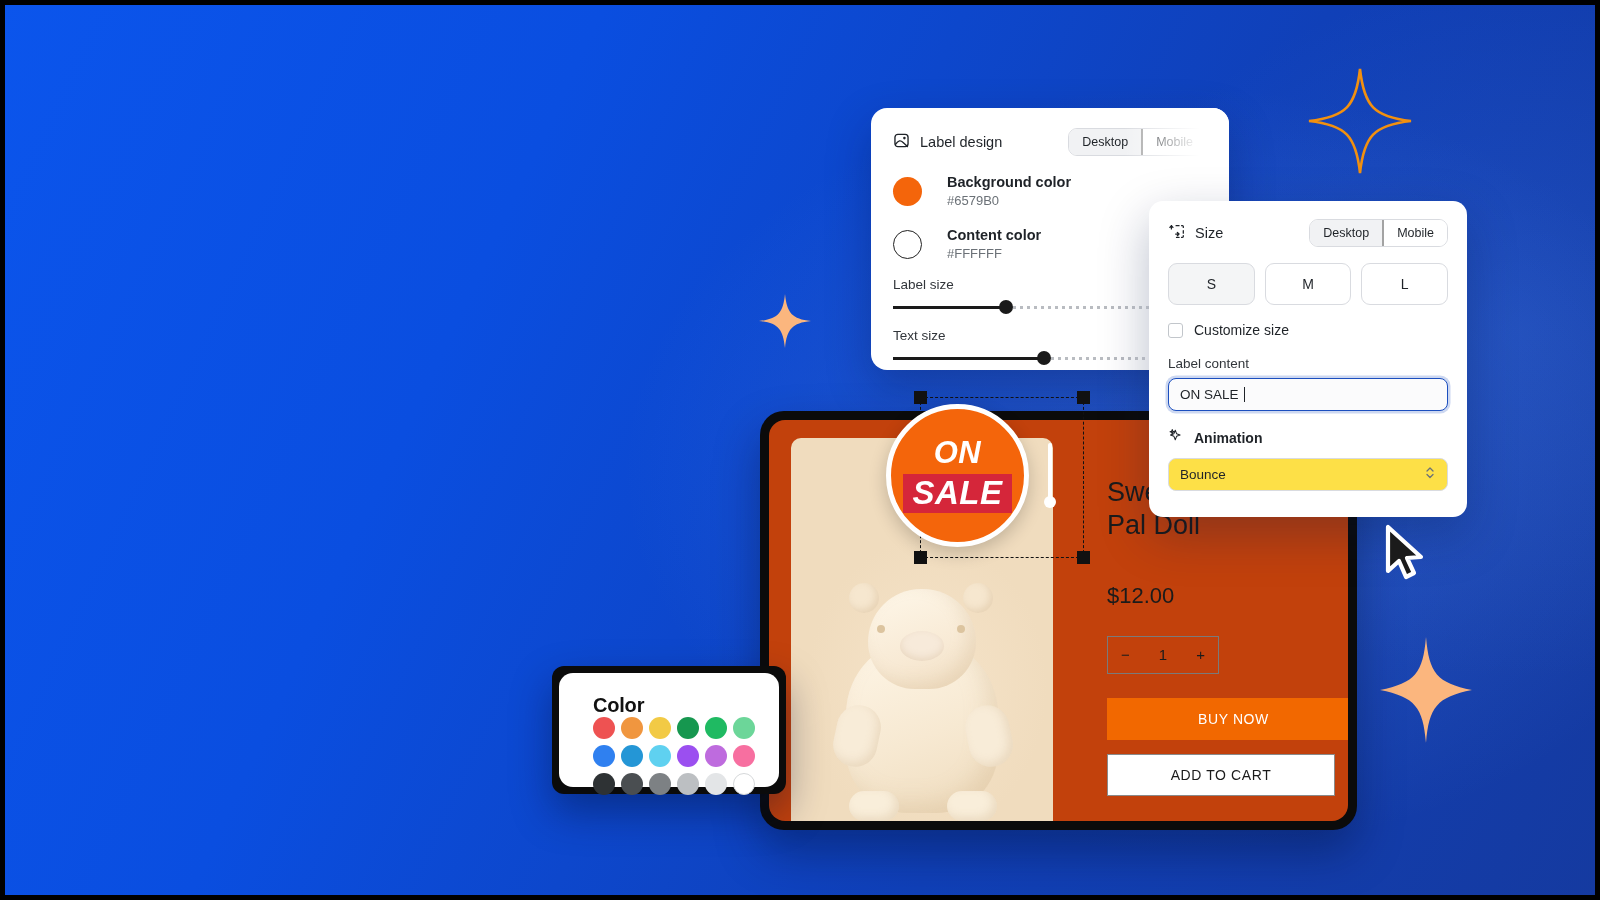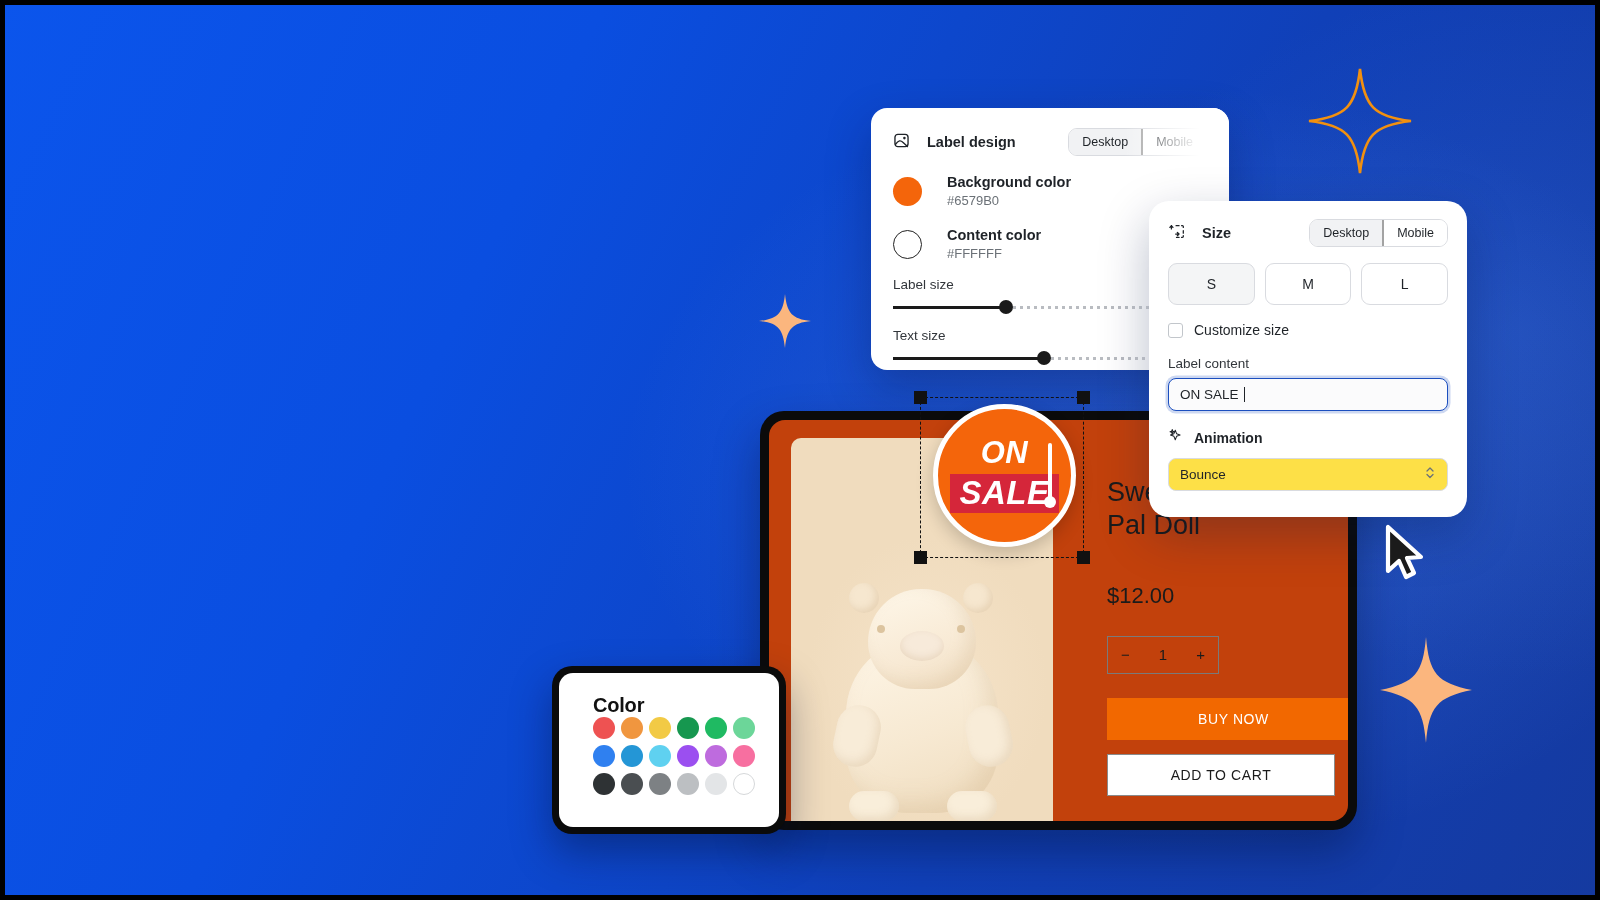--- a/index.html
+++ b/index.html
@@ -68,7 +68,7 @@
   }
   .panel-head { display: flex; align-items: center; justify-content: space-between; }
   .panel-title { display: flex; align-items: center; gap: 10px; }
-  .panel-title .t { font-size: 14.5px; font-weight: 700; color: #1f2328; margin-left: 7px; }
+  .panel-title .t { font-size: 14.5px; font-weight: 400; color: #1f2328; }
 
   .seg {
     display: flex;

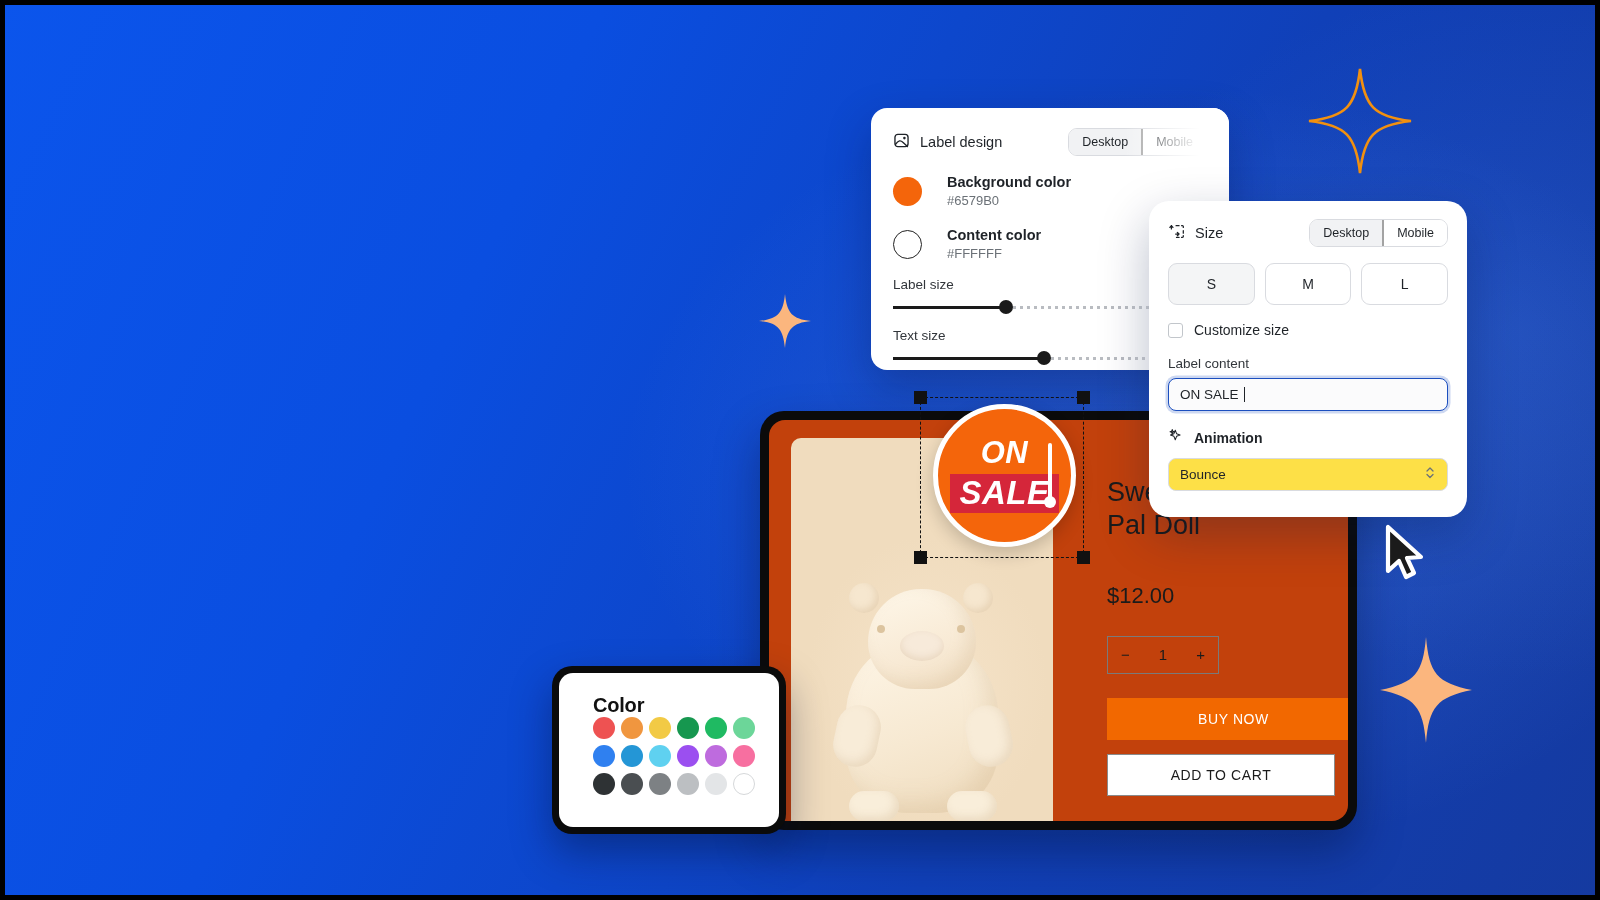--- a/index.html
+++ b/index.html
@@ -122,7 +122,7 @@
     width: 318px; height: 316px;
     padding: 18px 19px;
     z-index: 30;
-    border-radius: 20px;
+    border-radius: 14px;
     box-shadow: 0 18px 50px rgba(5,20,70,0.28);
   }
   .size-opts { display: flex; gap: 10px; margin-top: 16px; }

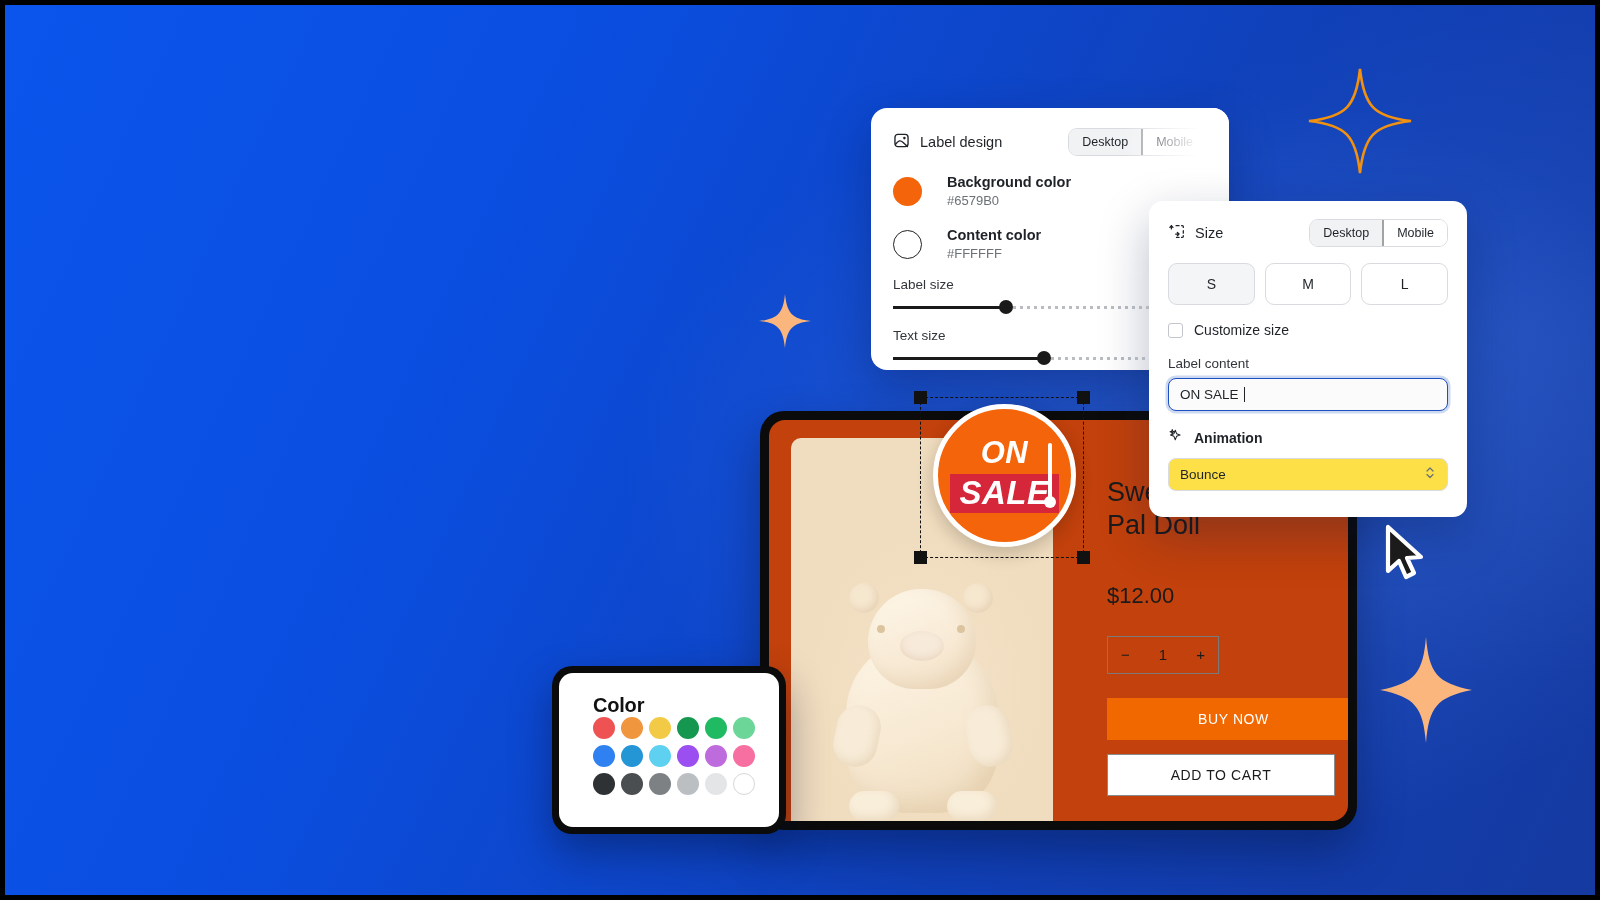--- a/index.html
+++ b/index.html
@@ -264,7 +264,7 @@
   .handle.br { right: -7px; bottom: -7px; }
 
   #badge {
-    position: absolute; left: 933px; top: 404px;
+    position: absolute; left: 886px; top: 404px;
     width: 143px; height: 143px; border-radius: 50%;
     background: #F4650B;
     border: 5px solid #fff;

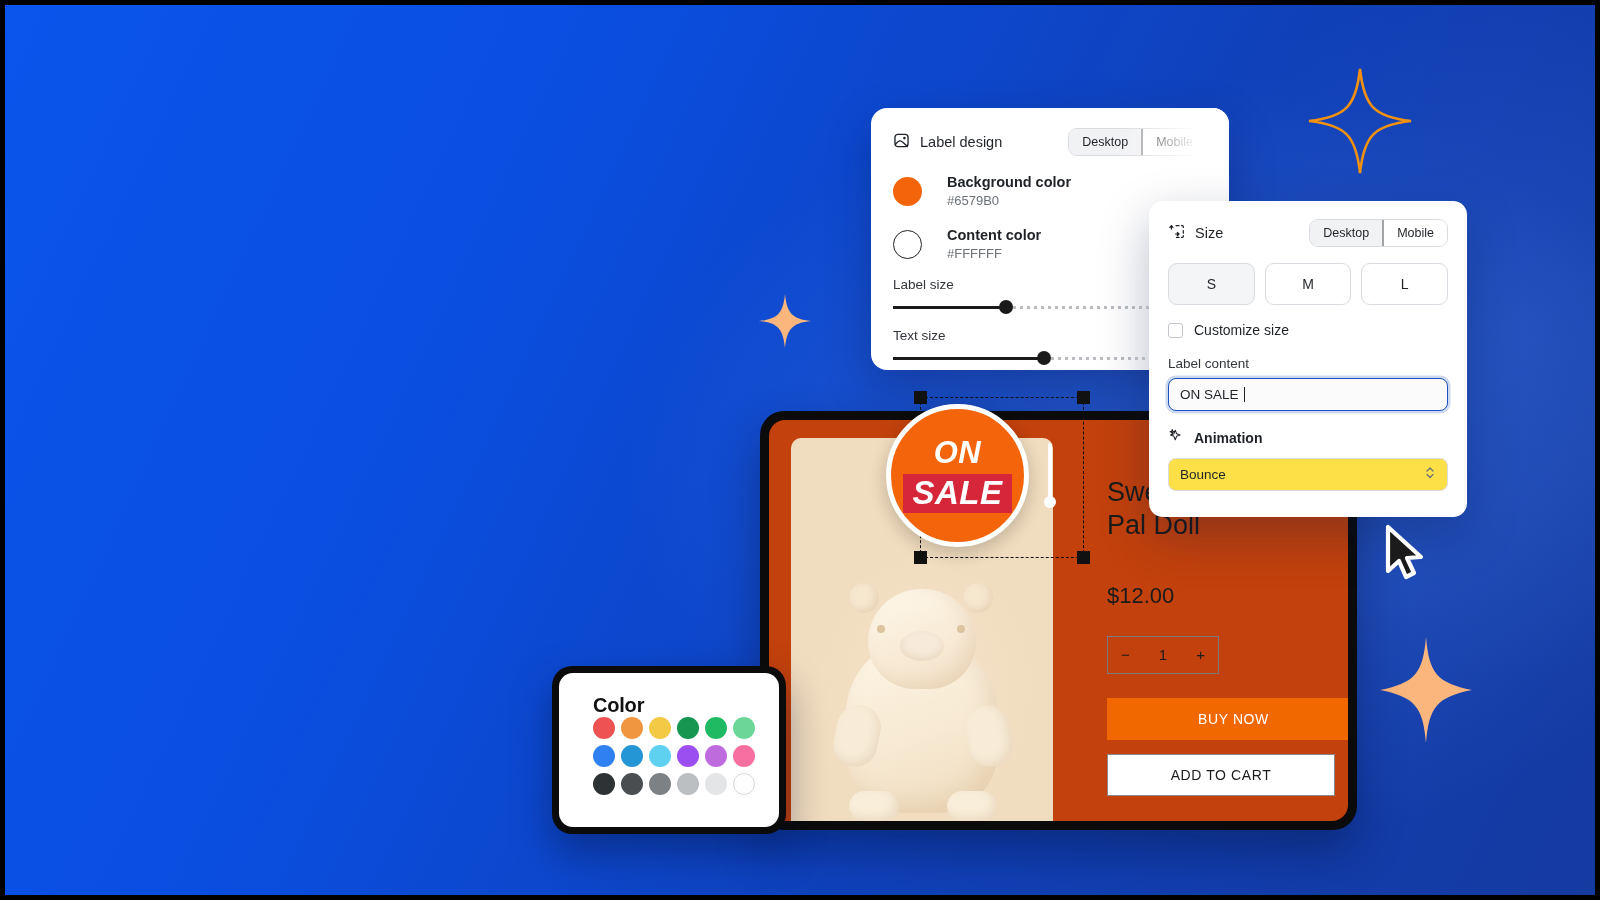--- a/index.html
+++ b/index.html
@@ -296,8 +296,8 @@
 
   
   #colorCard {
-    left: 552px; top: 666px; width: 234px; height: 168px;
-    background: #0b0b0b; border-radius: 20px; padding: 7px; z-index: 20;
+    left: 552px; top: 666px; width: 234px; height: 128px;
+    background: #0b0b0b; border-radius: 12px; padding: 7px; z-index: 20;
     box-shadow: 0 18px 40px rgba(3,12,50,0.40);
   }
   #colorCardInner {

